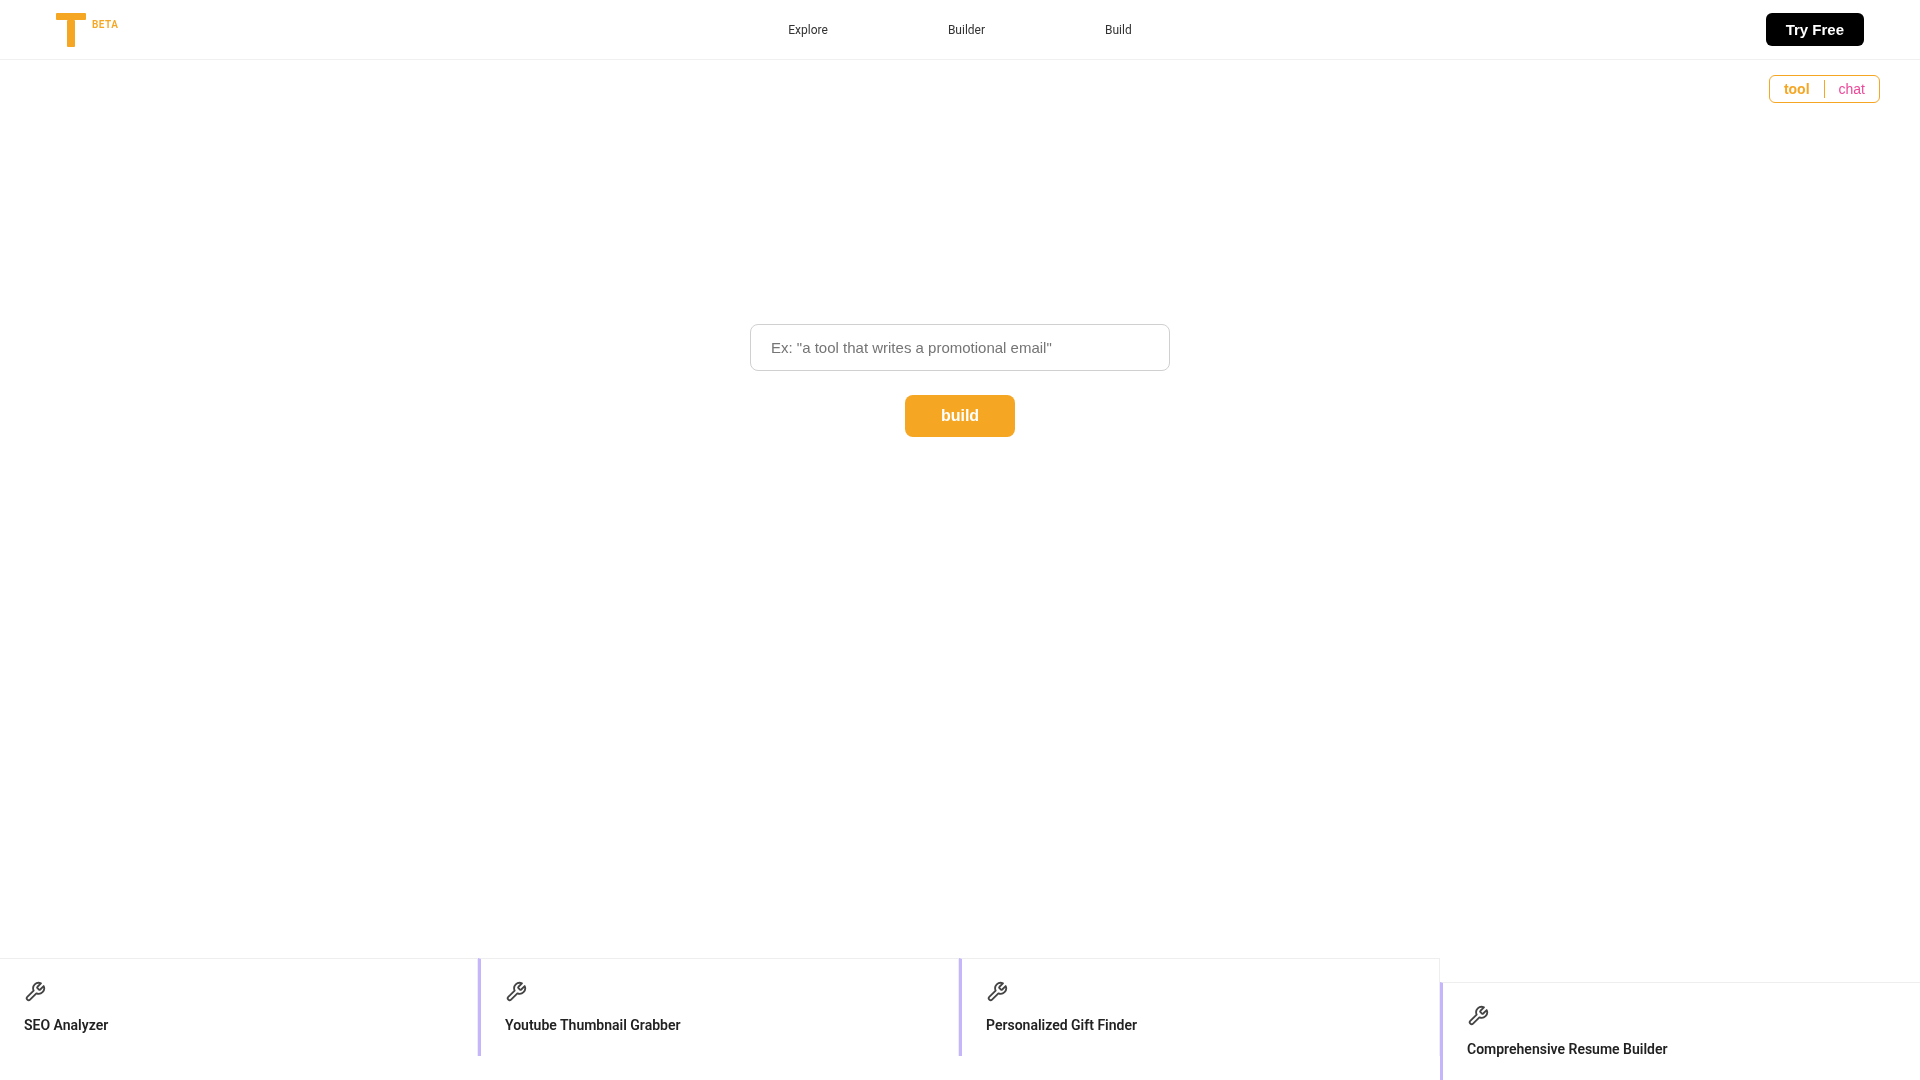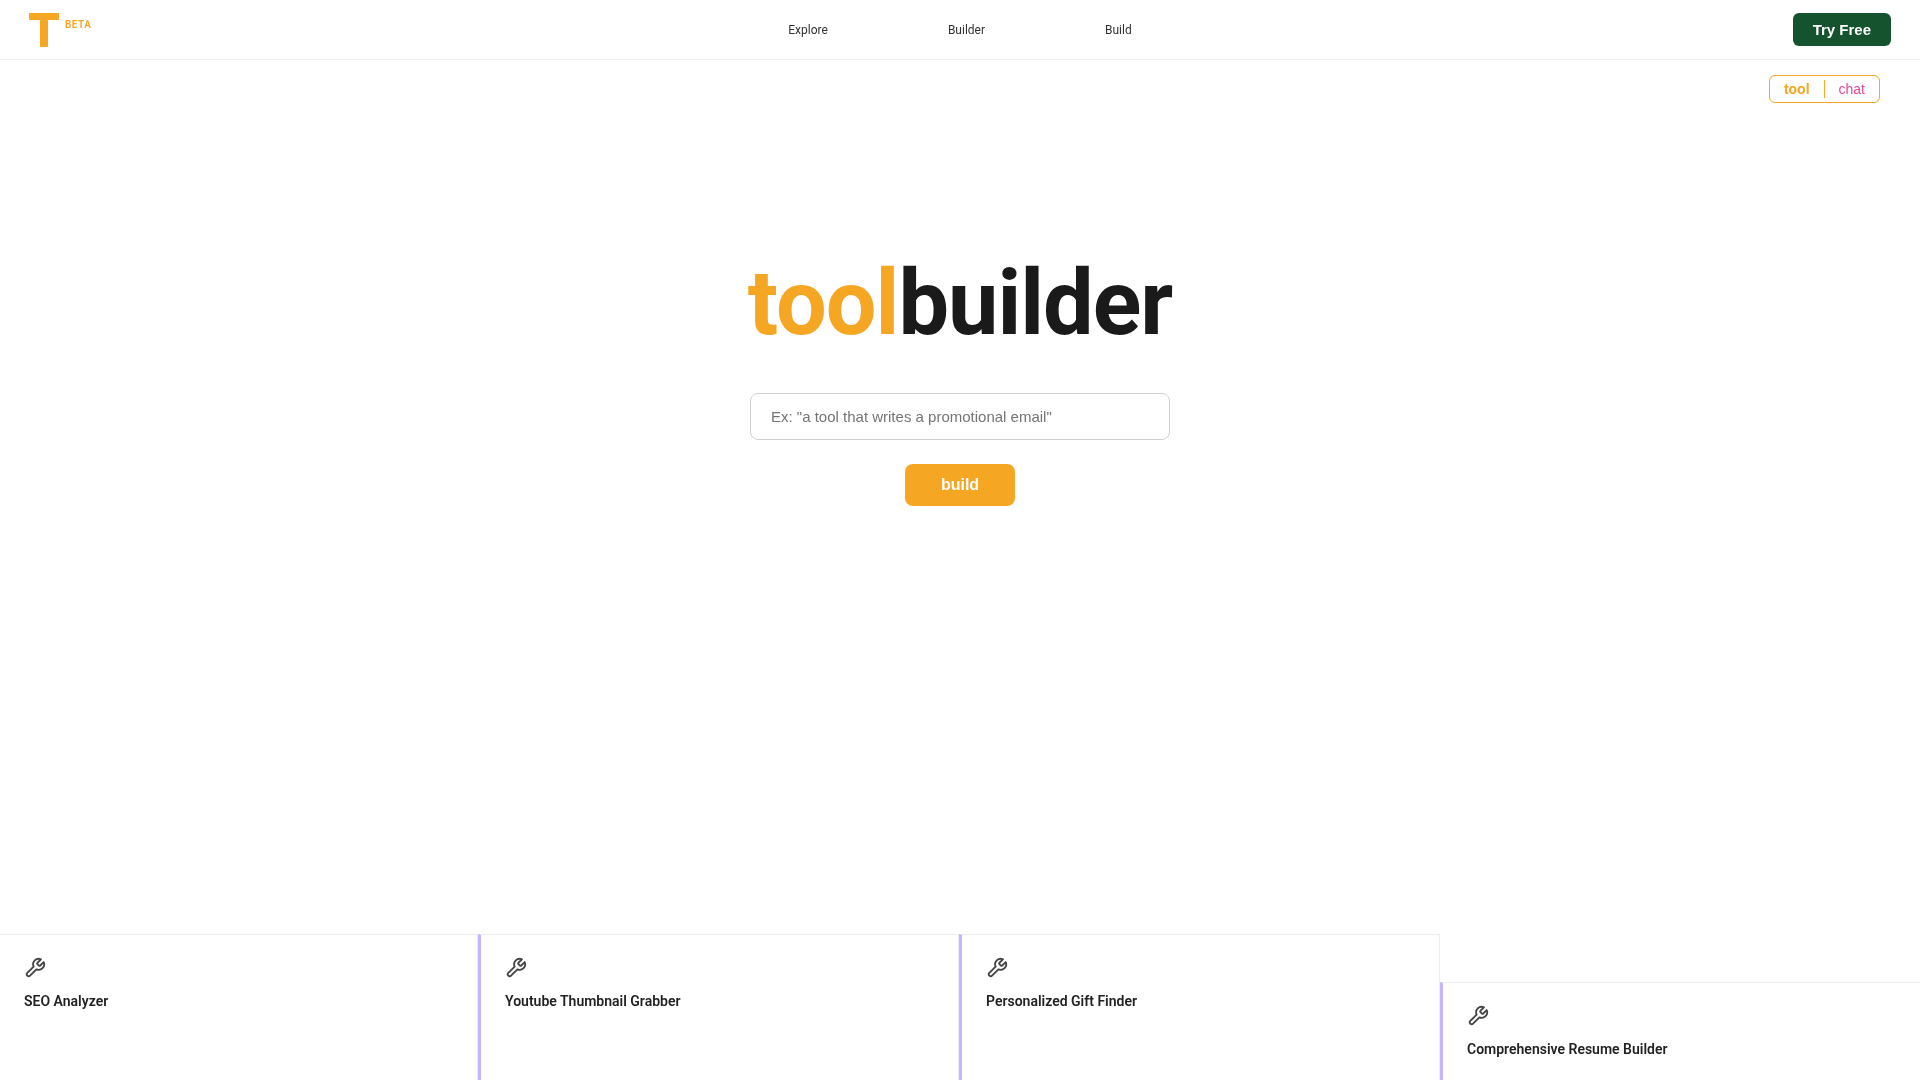--- a/index.html
+++ b/index.html
@@ -21,7 +21,7 @@
       display: flex;
       align-items: center;
       justify-content: space-between;
-      padding: 0 29px;
+      padding: 0 56px;
       height: 60px;
       background: #ffffff;
       border-bottom: 1px solid #f0f0f0;

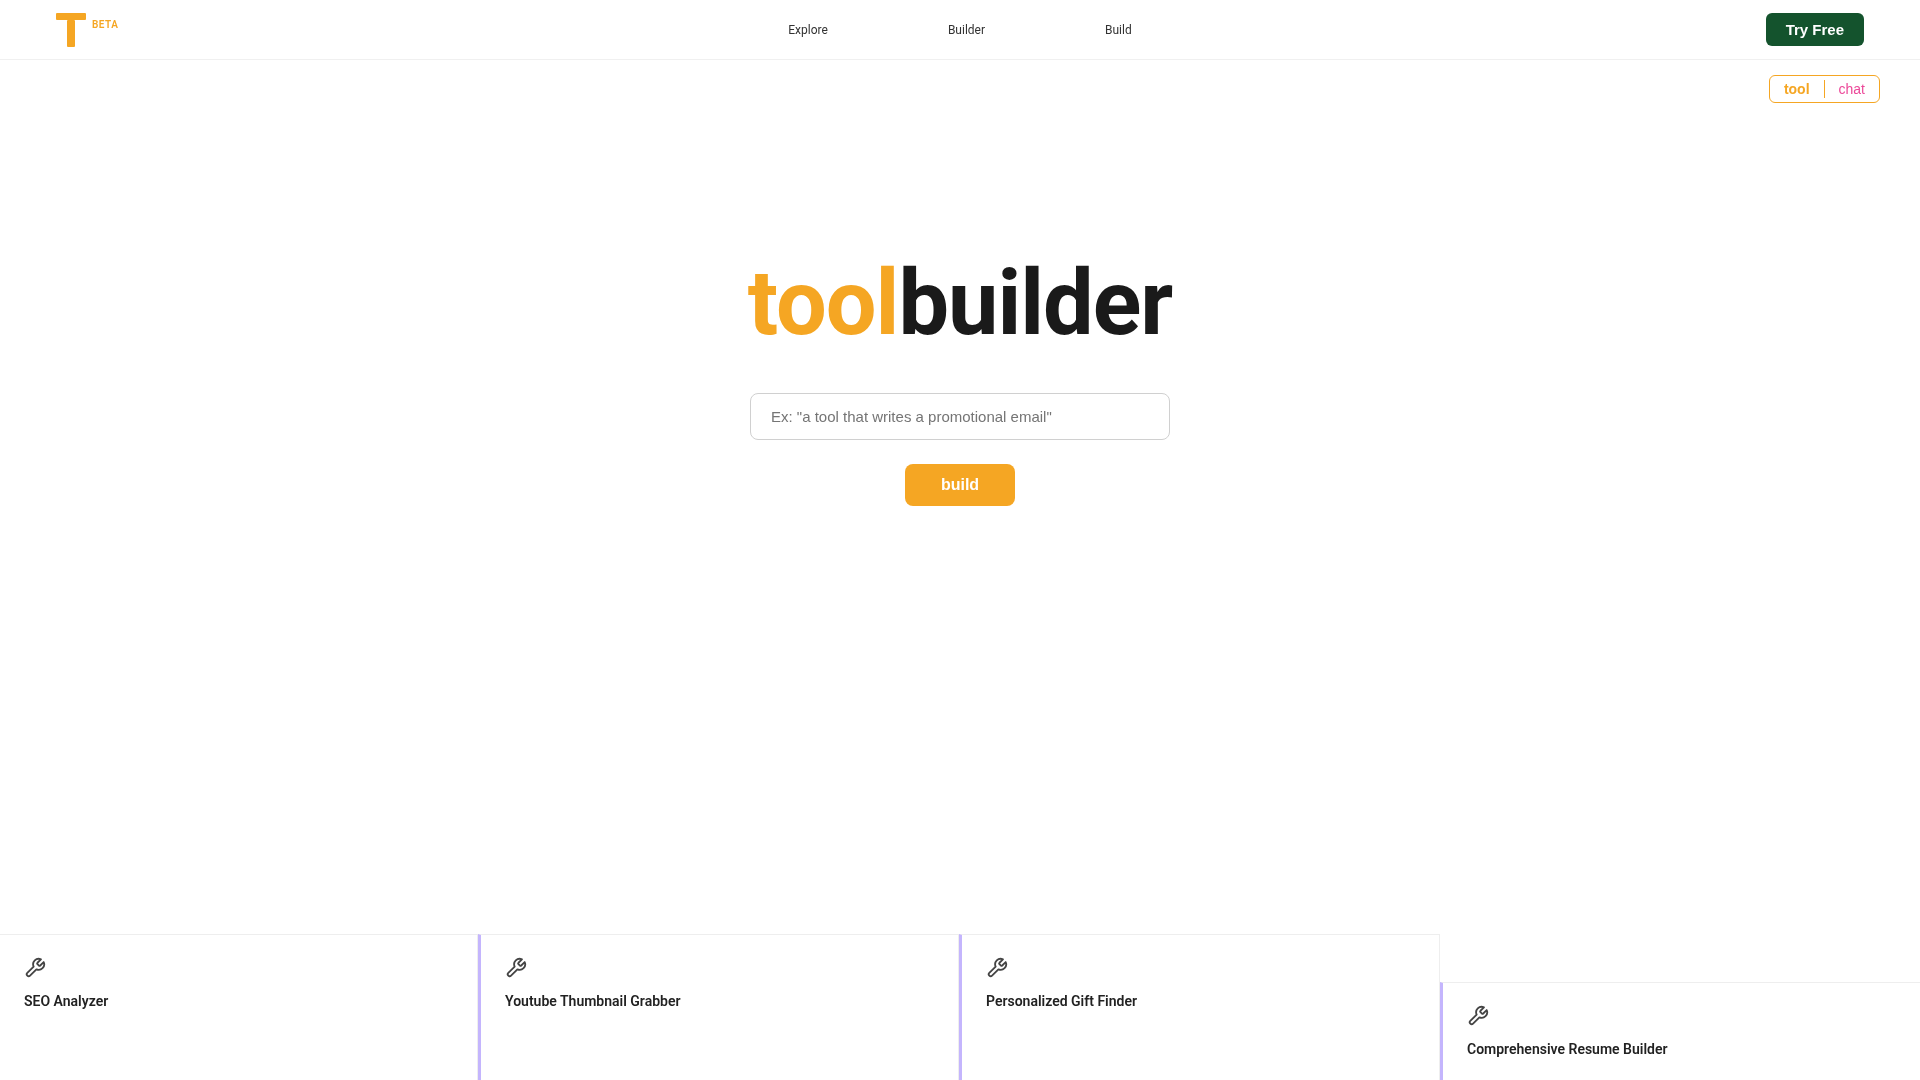--- a/index.html
+++ b/index.html
@@ -76,7 +76,7 @@
     }
 
     .try-free-btn {
-      background: #14532d;
+      background: #000000;
       color: #ffffff;
       border: none;
       padding: 8px 20px;

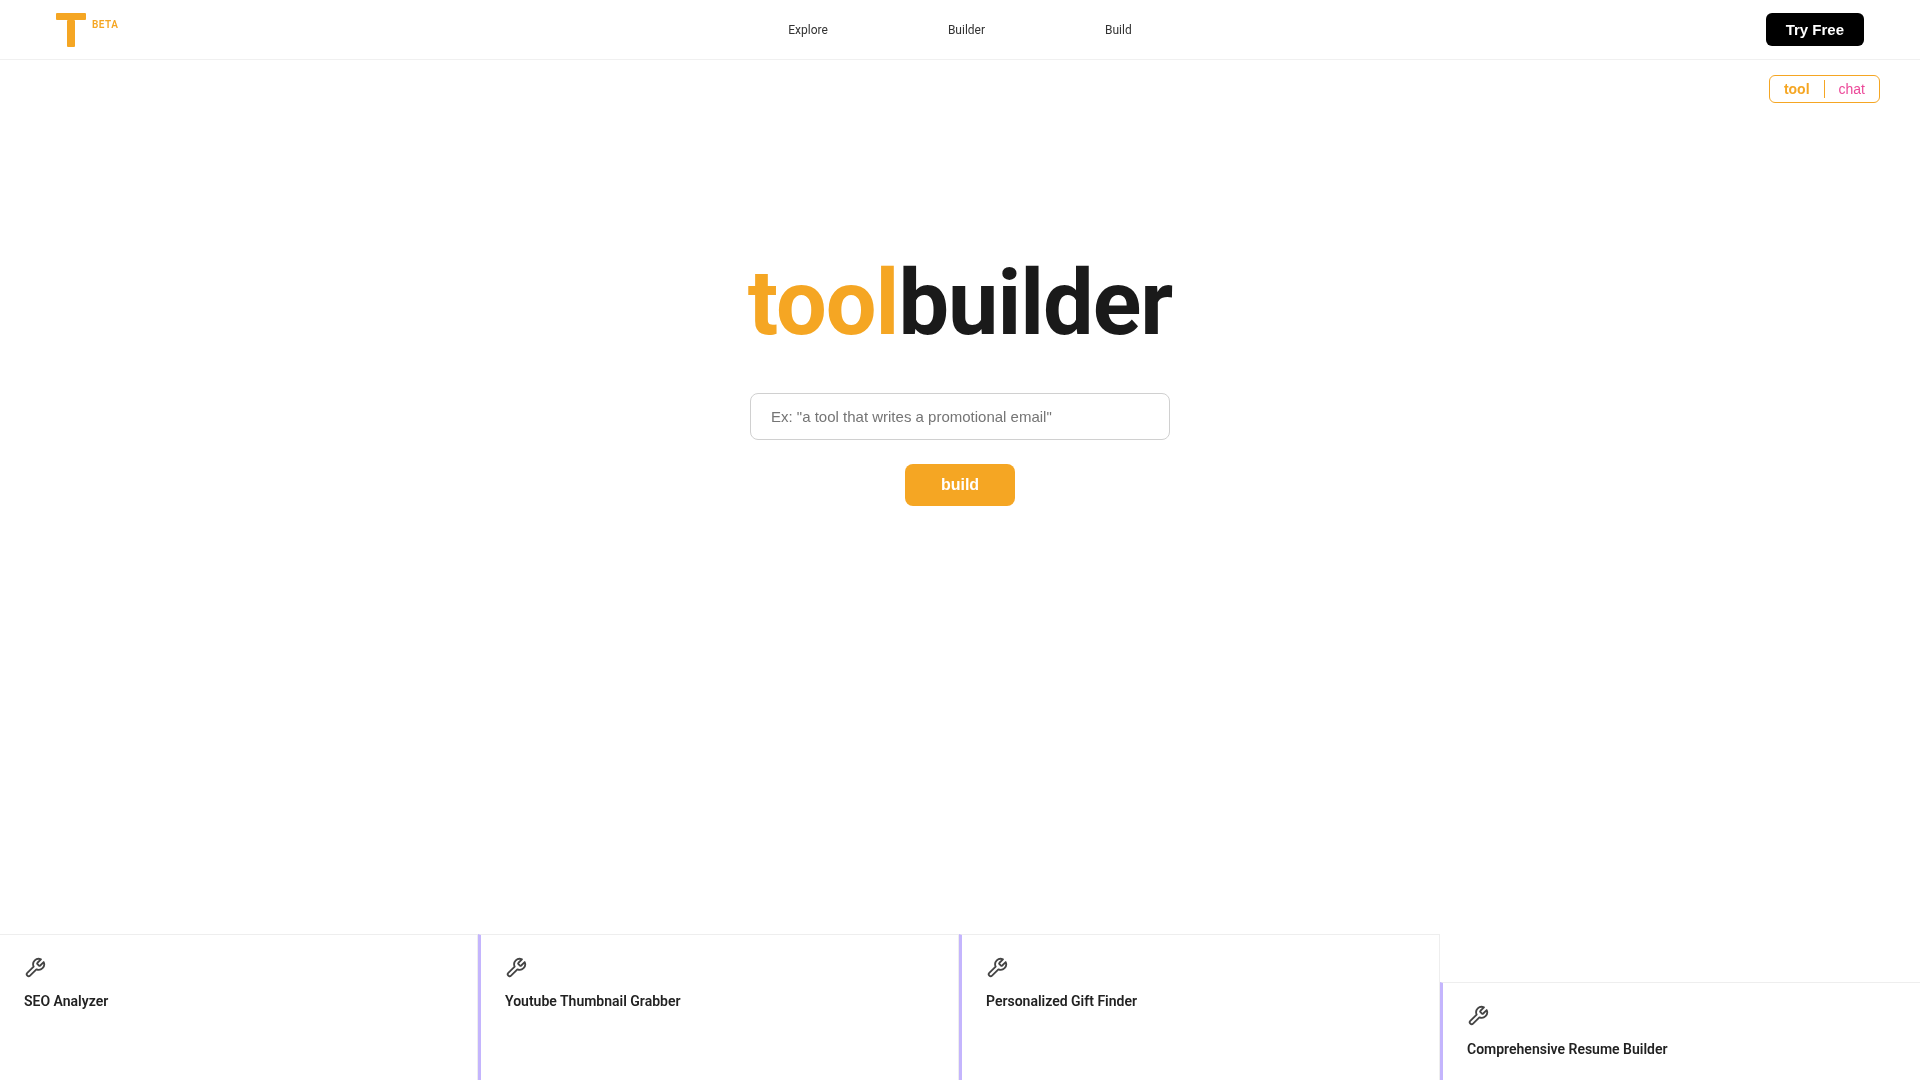--- a/index.html
+++ b/index.html
@@ -247,9 +247,6 @@
   </div>
 
   <section class="hero">
-    <h1 class="hero-title">
-      <span class="hero-title-tool">tool</span><span class="hero-title-builder">builder</span>
-    </h1>
 
     <div class="hero-input-container">
       <input class="hero-input" type="text" placeholder="Ex: &quot;a tool that writes a promotional email&quot;" style="">

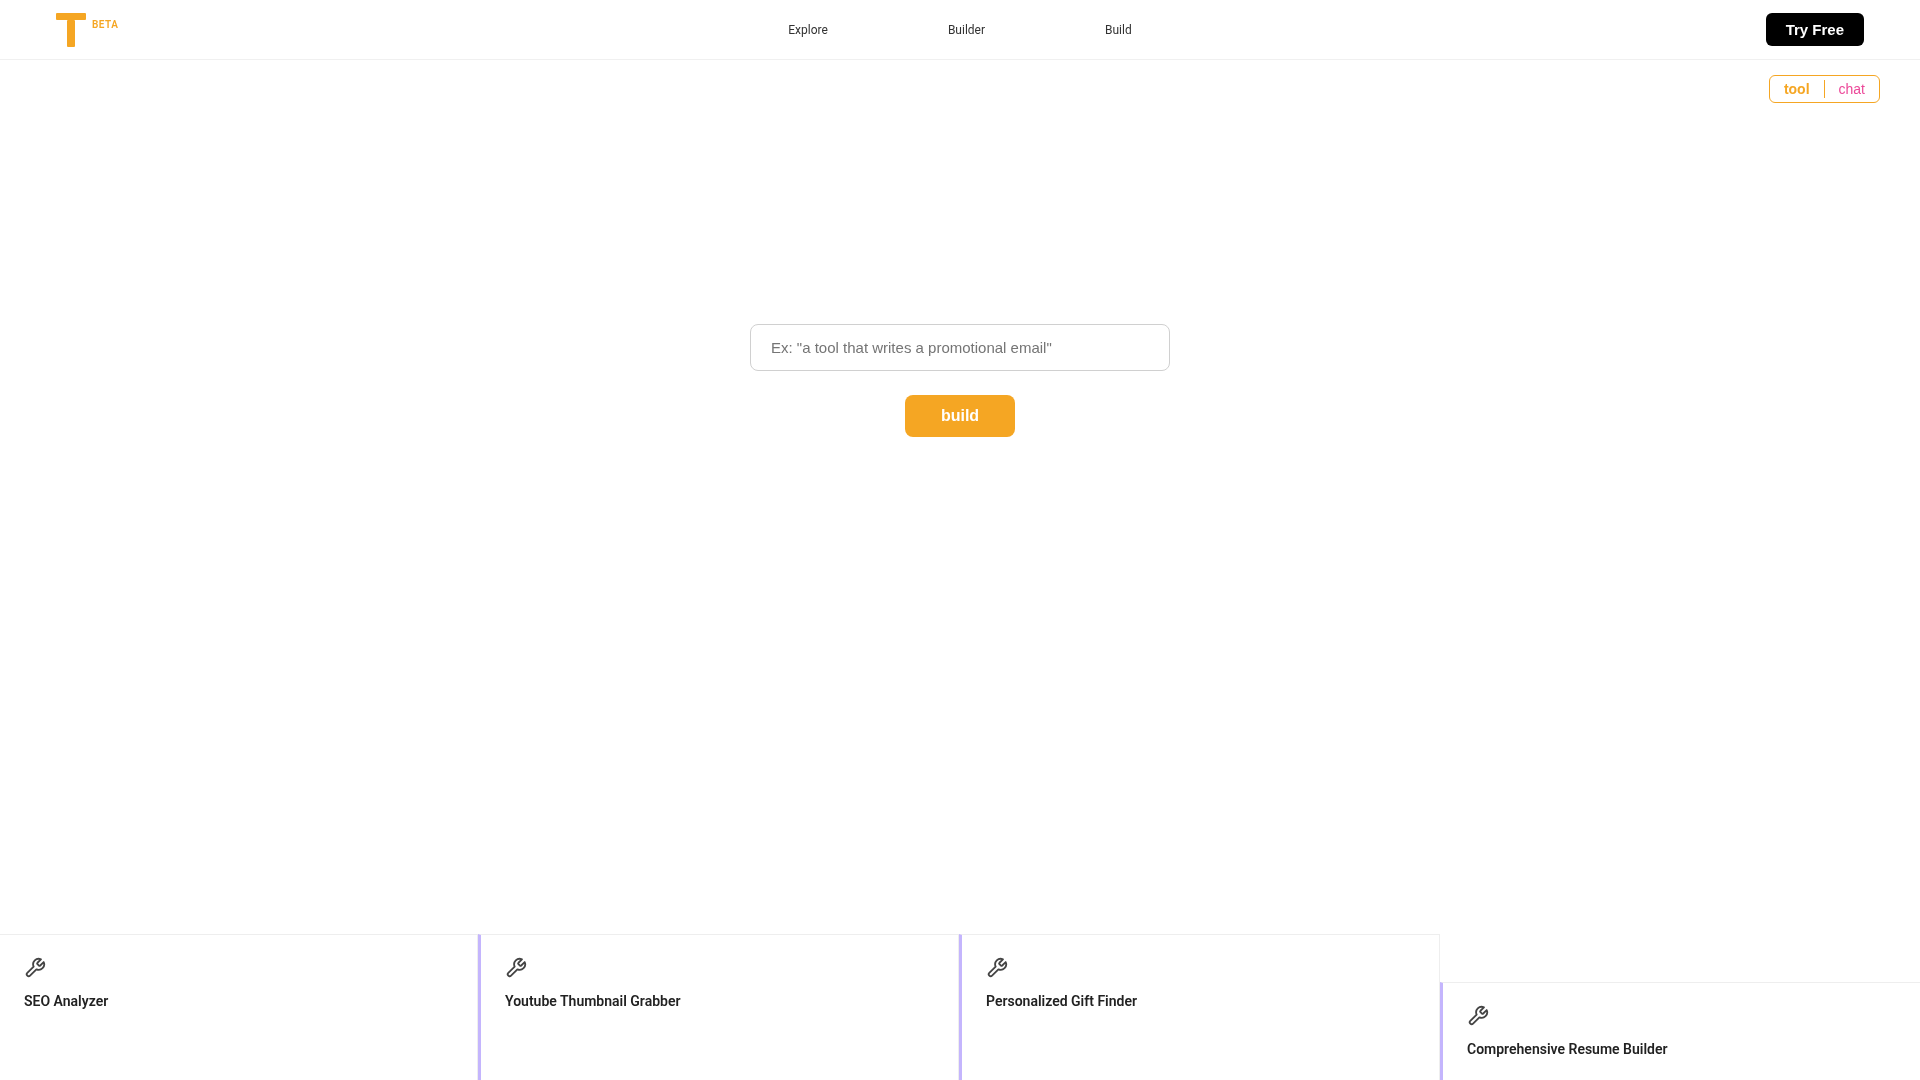--- a/index.html
+++ b/index.html
@@ -255,7 +255,7 @@
     <button class="build-btn">build</button>
   </section>
 
-  <div style="position: absolute; bottom: 0; left: 0; right: 0; display: flex;">
+  <div style="position: absolute; bottom: 0; left: 0; right: 0; display: flex; align-items: center;">
     <div class="bottom-card">
       <span class="bottom-card-icon">
         <svg width="22" height="22" viewBox="0 0 24 24" fill="none" stroke="#444" stroke-width="2" stroke-linecap="round" stroke-linejoin="round">

